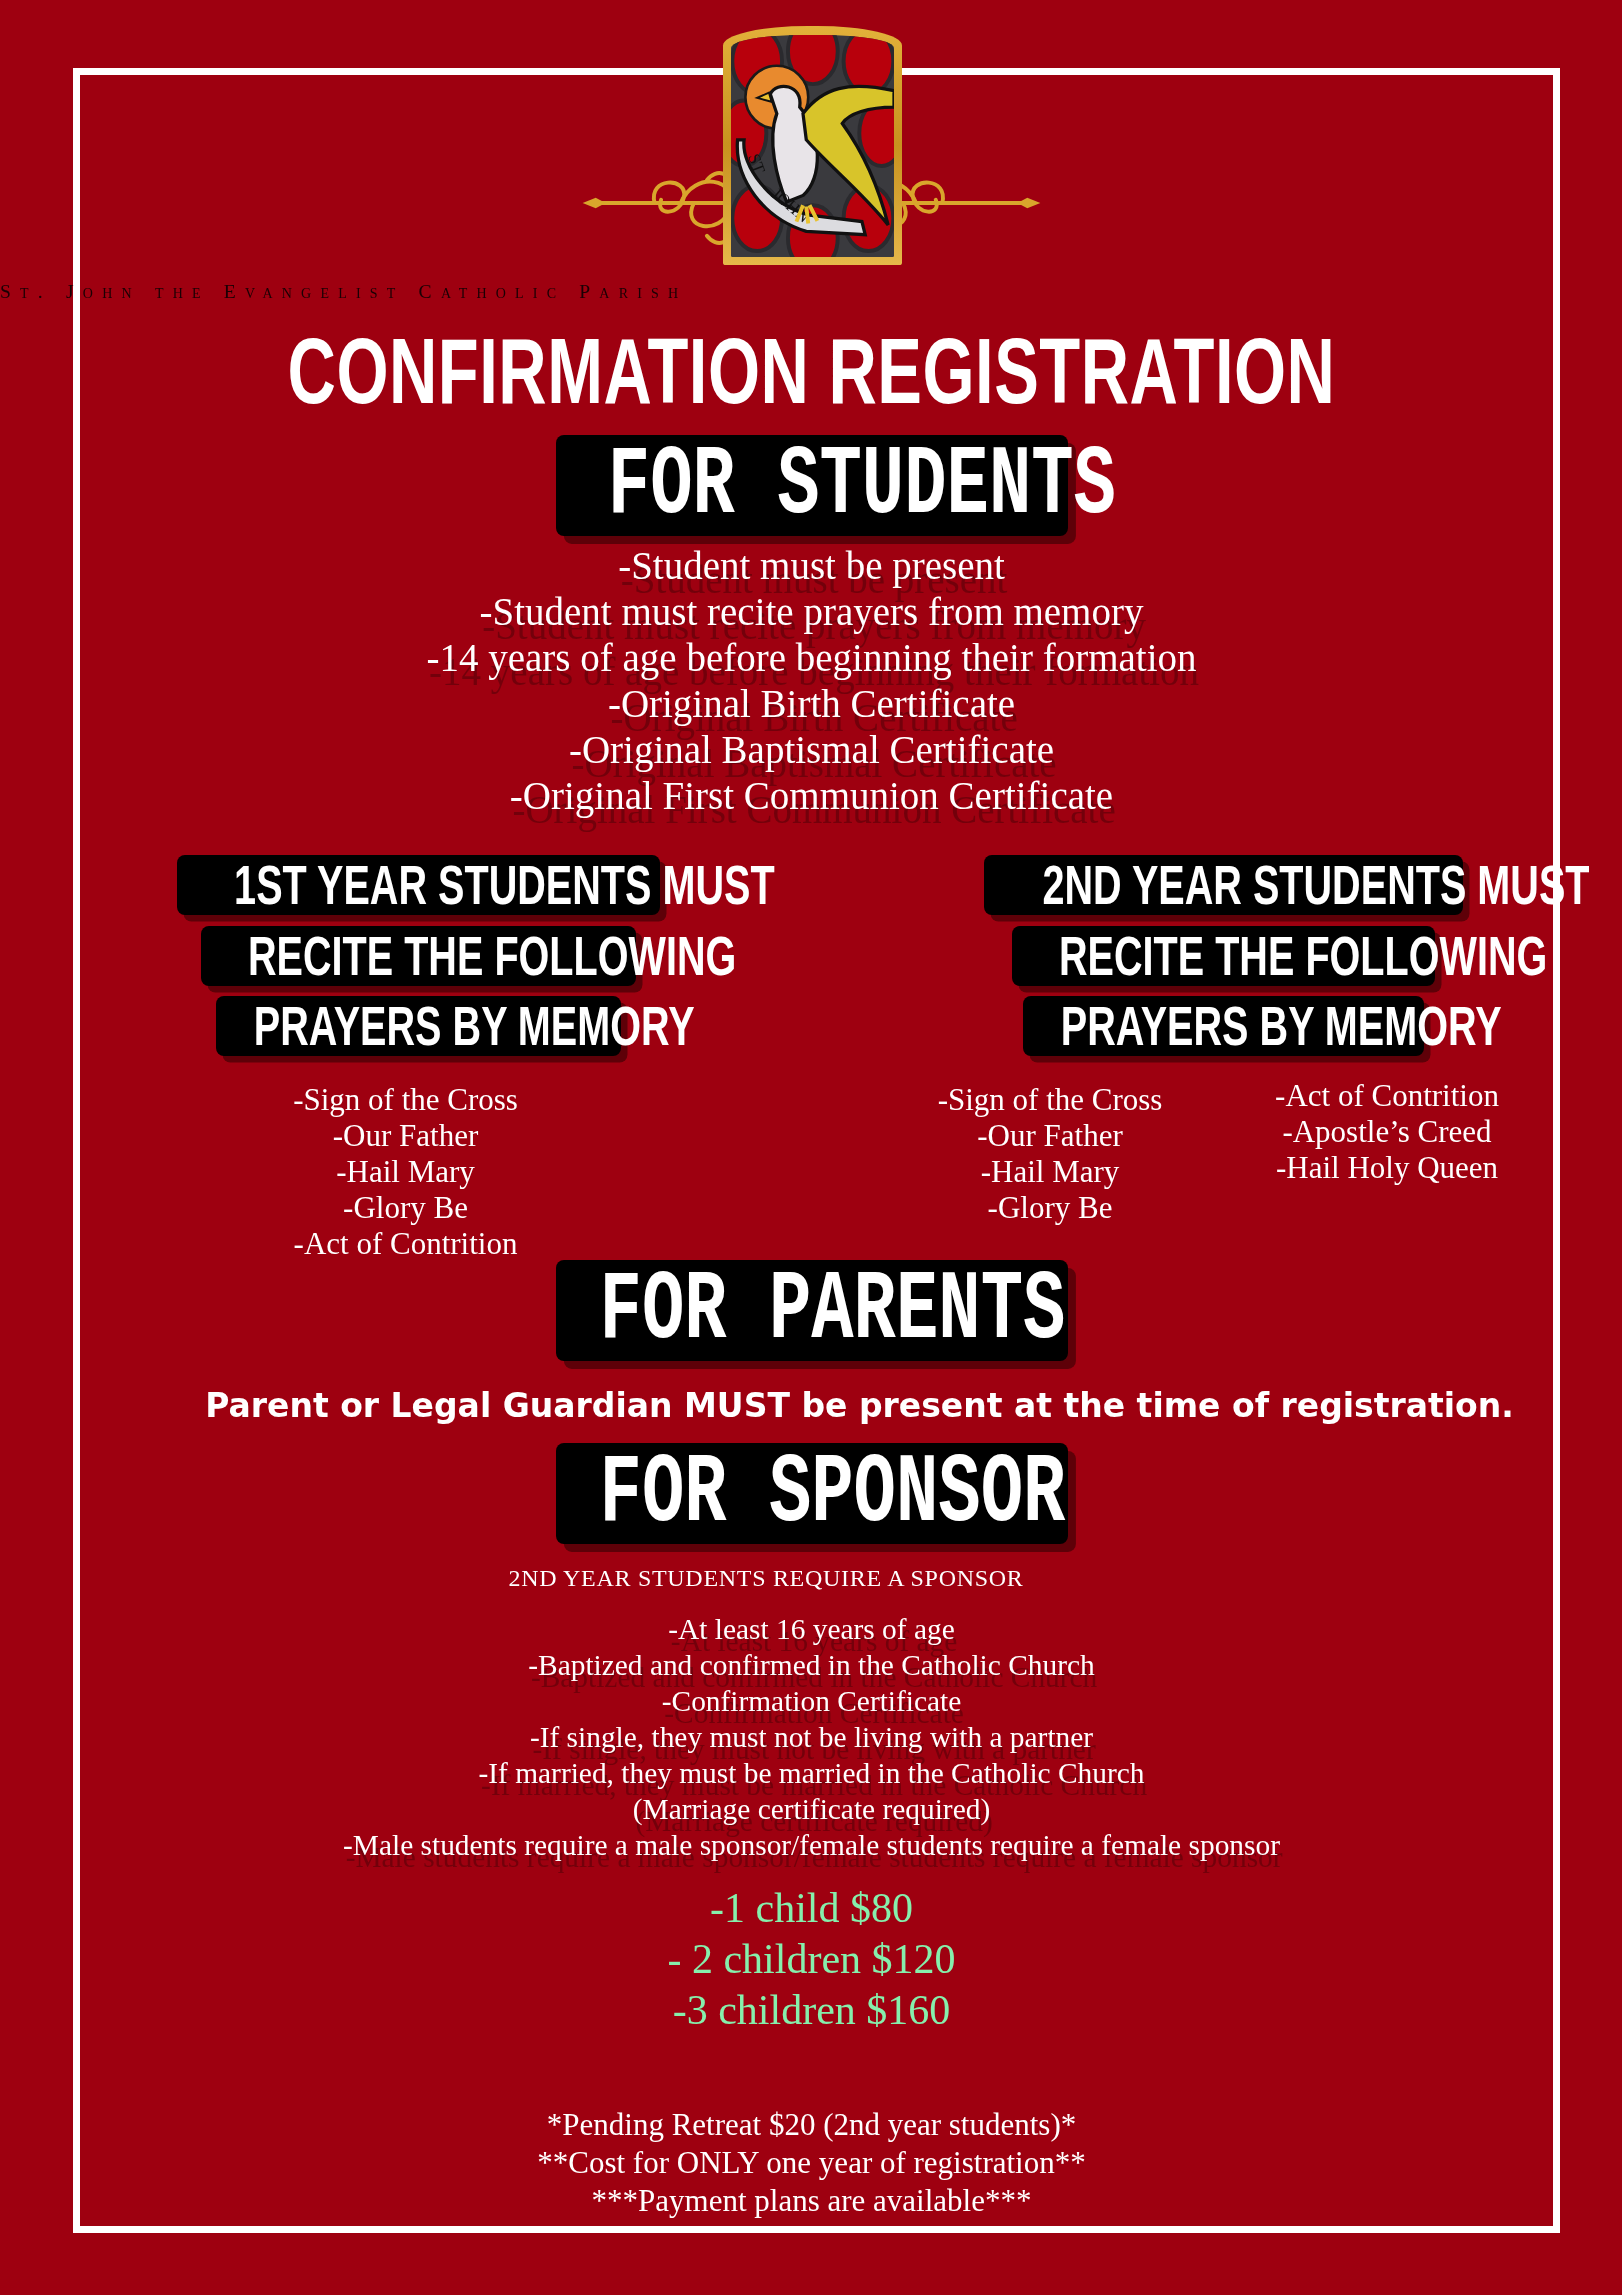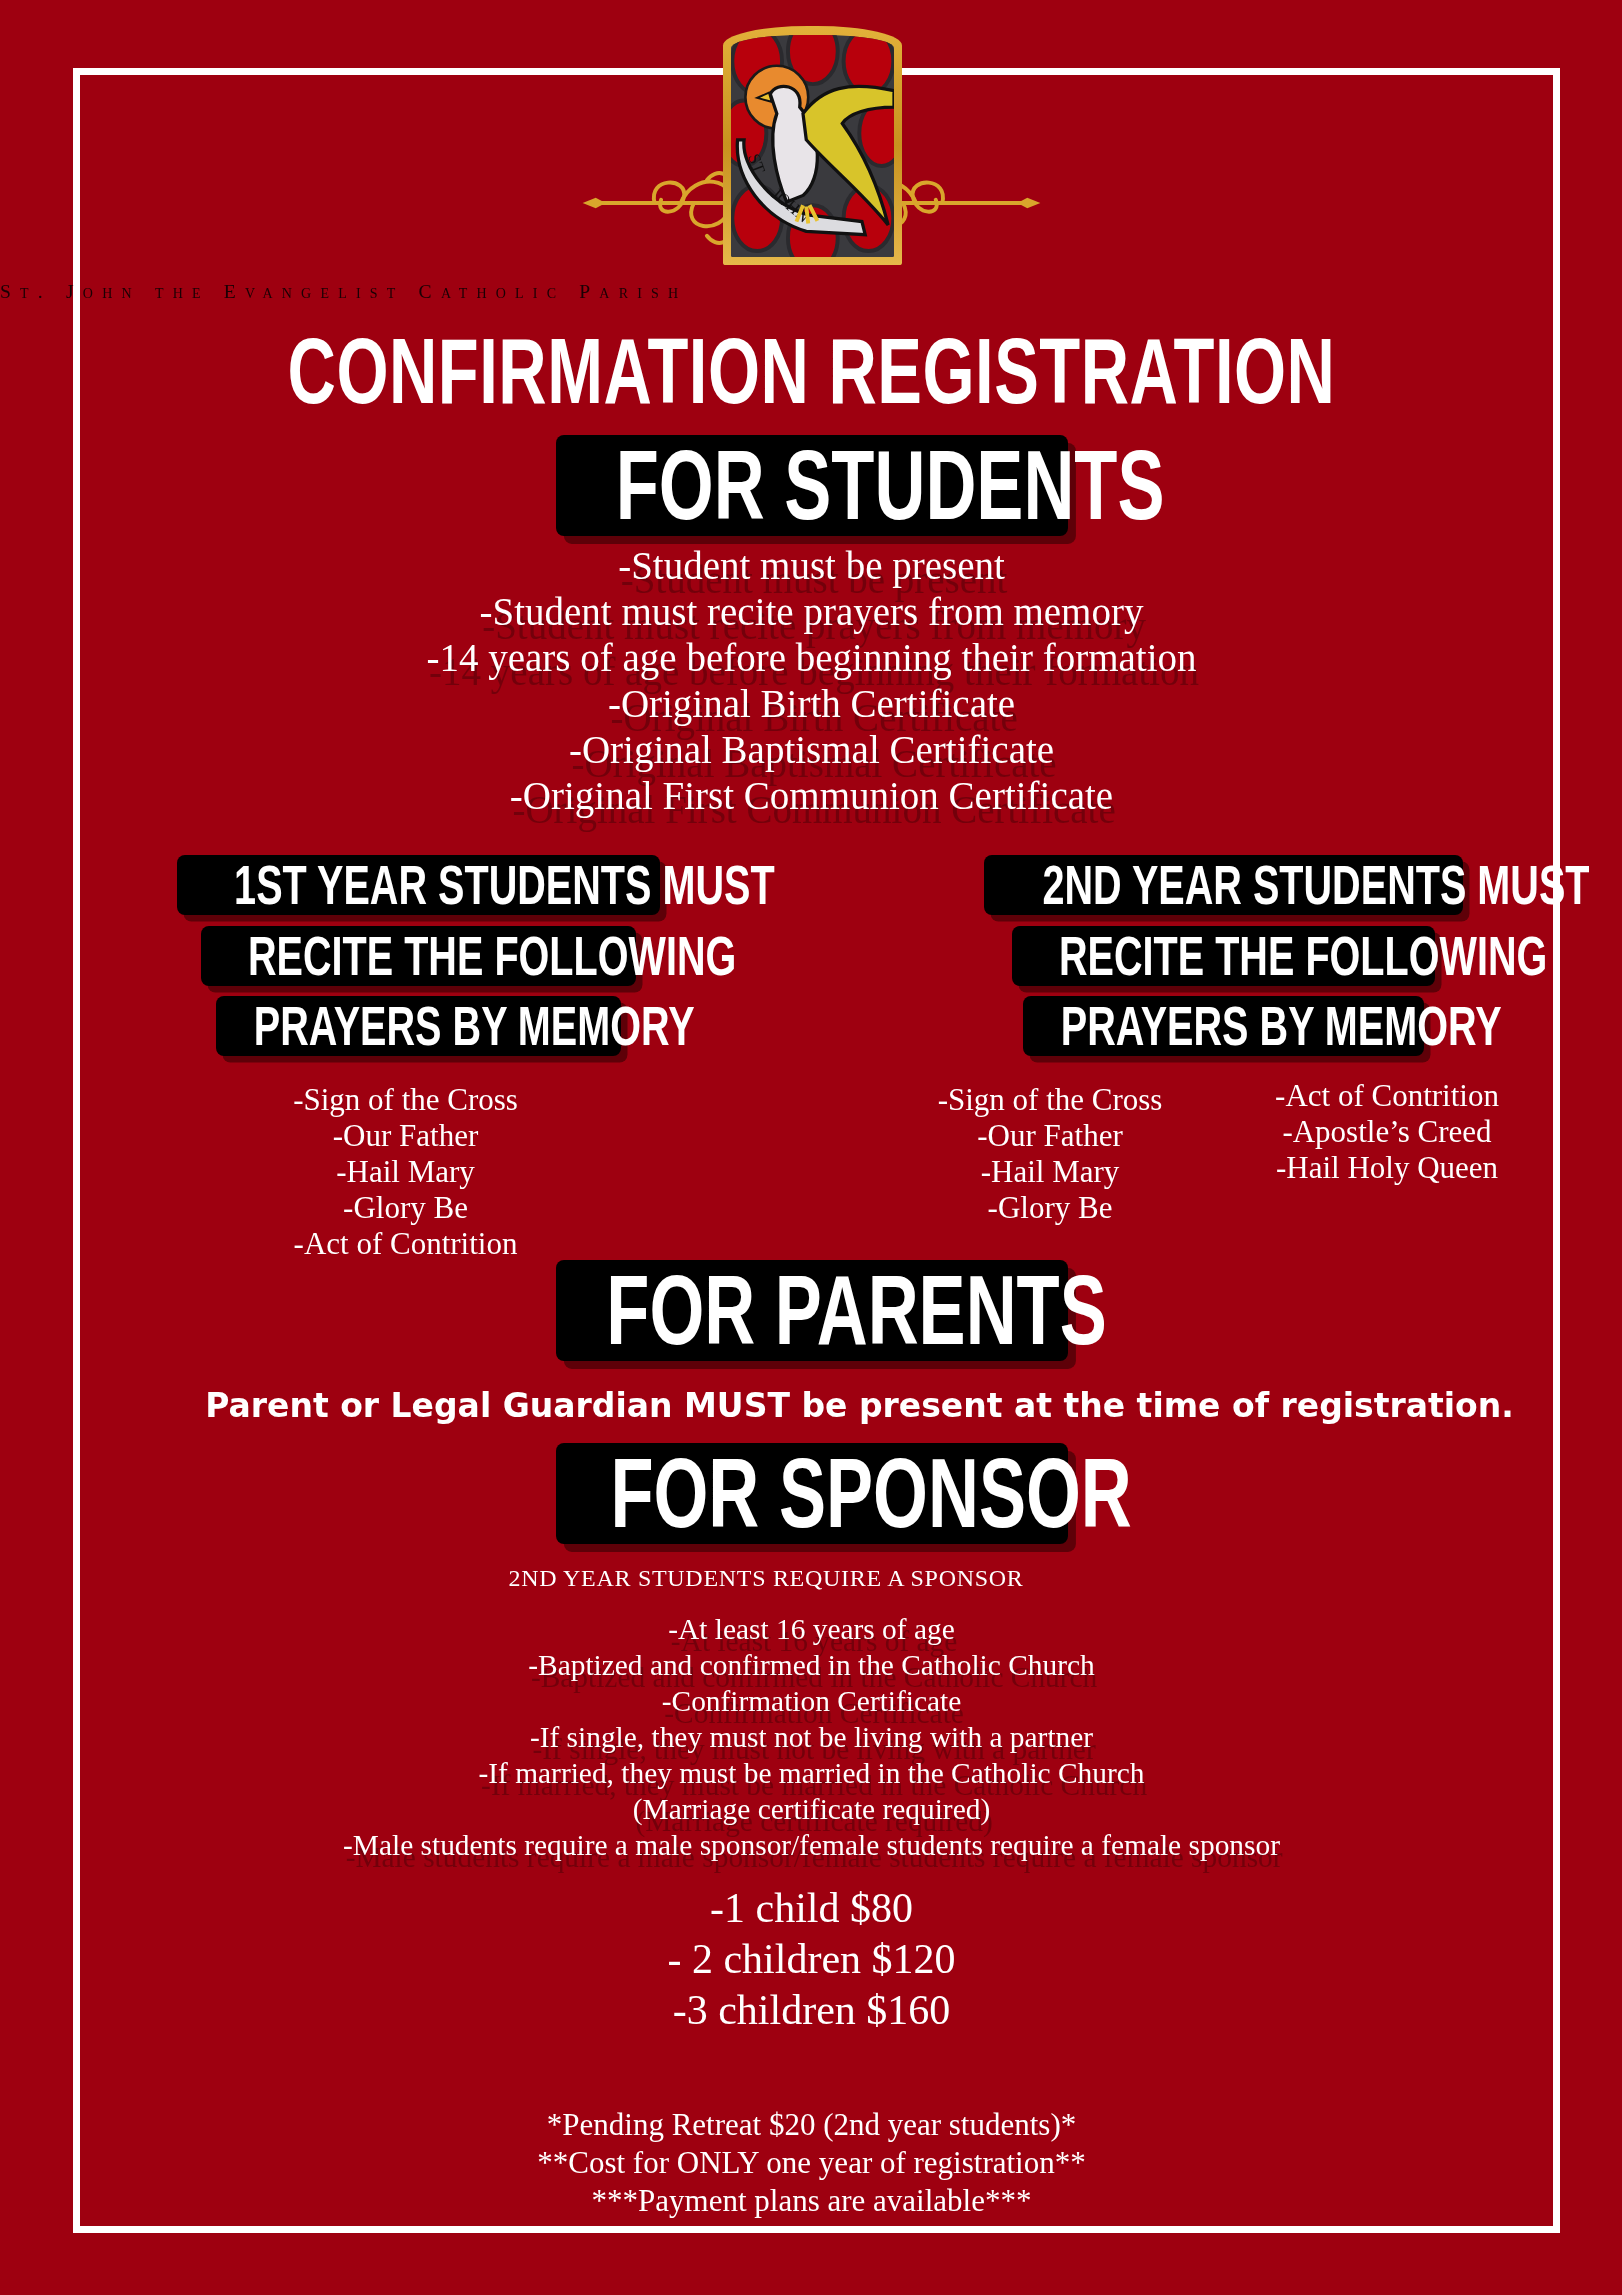--- a/index.html
+++ b/index.html
@@ -62,7 +62,7 @@
     white-space: nowrap;
   }
   .badge span { display: inline-block; transform: scaleX(0.72); transform-origin: center; }
-  .badge.big { font-size: 98px; line-height: 101px; padding: 0 18px; }
+  .badge.big { font-size: 98px; line-height: 101px; padding: 0 18px; font-family: Liberation Mono, monospace; }
   .badge.big span { margin: 0 -65px; }
   .list {
     position: absolute; left: 0; width: 1623px; text-align: center;

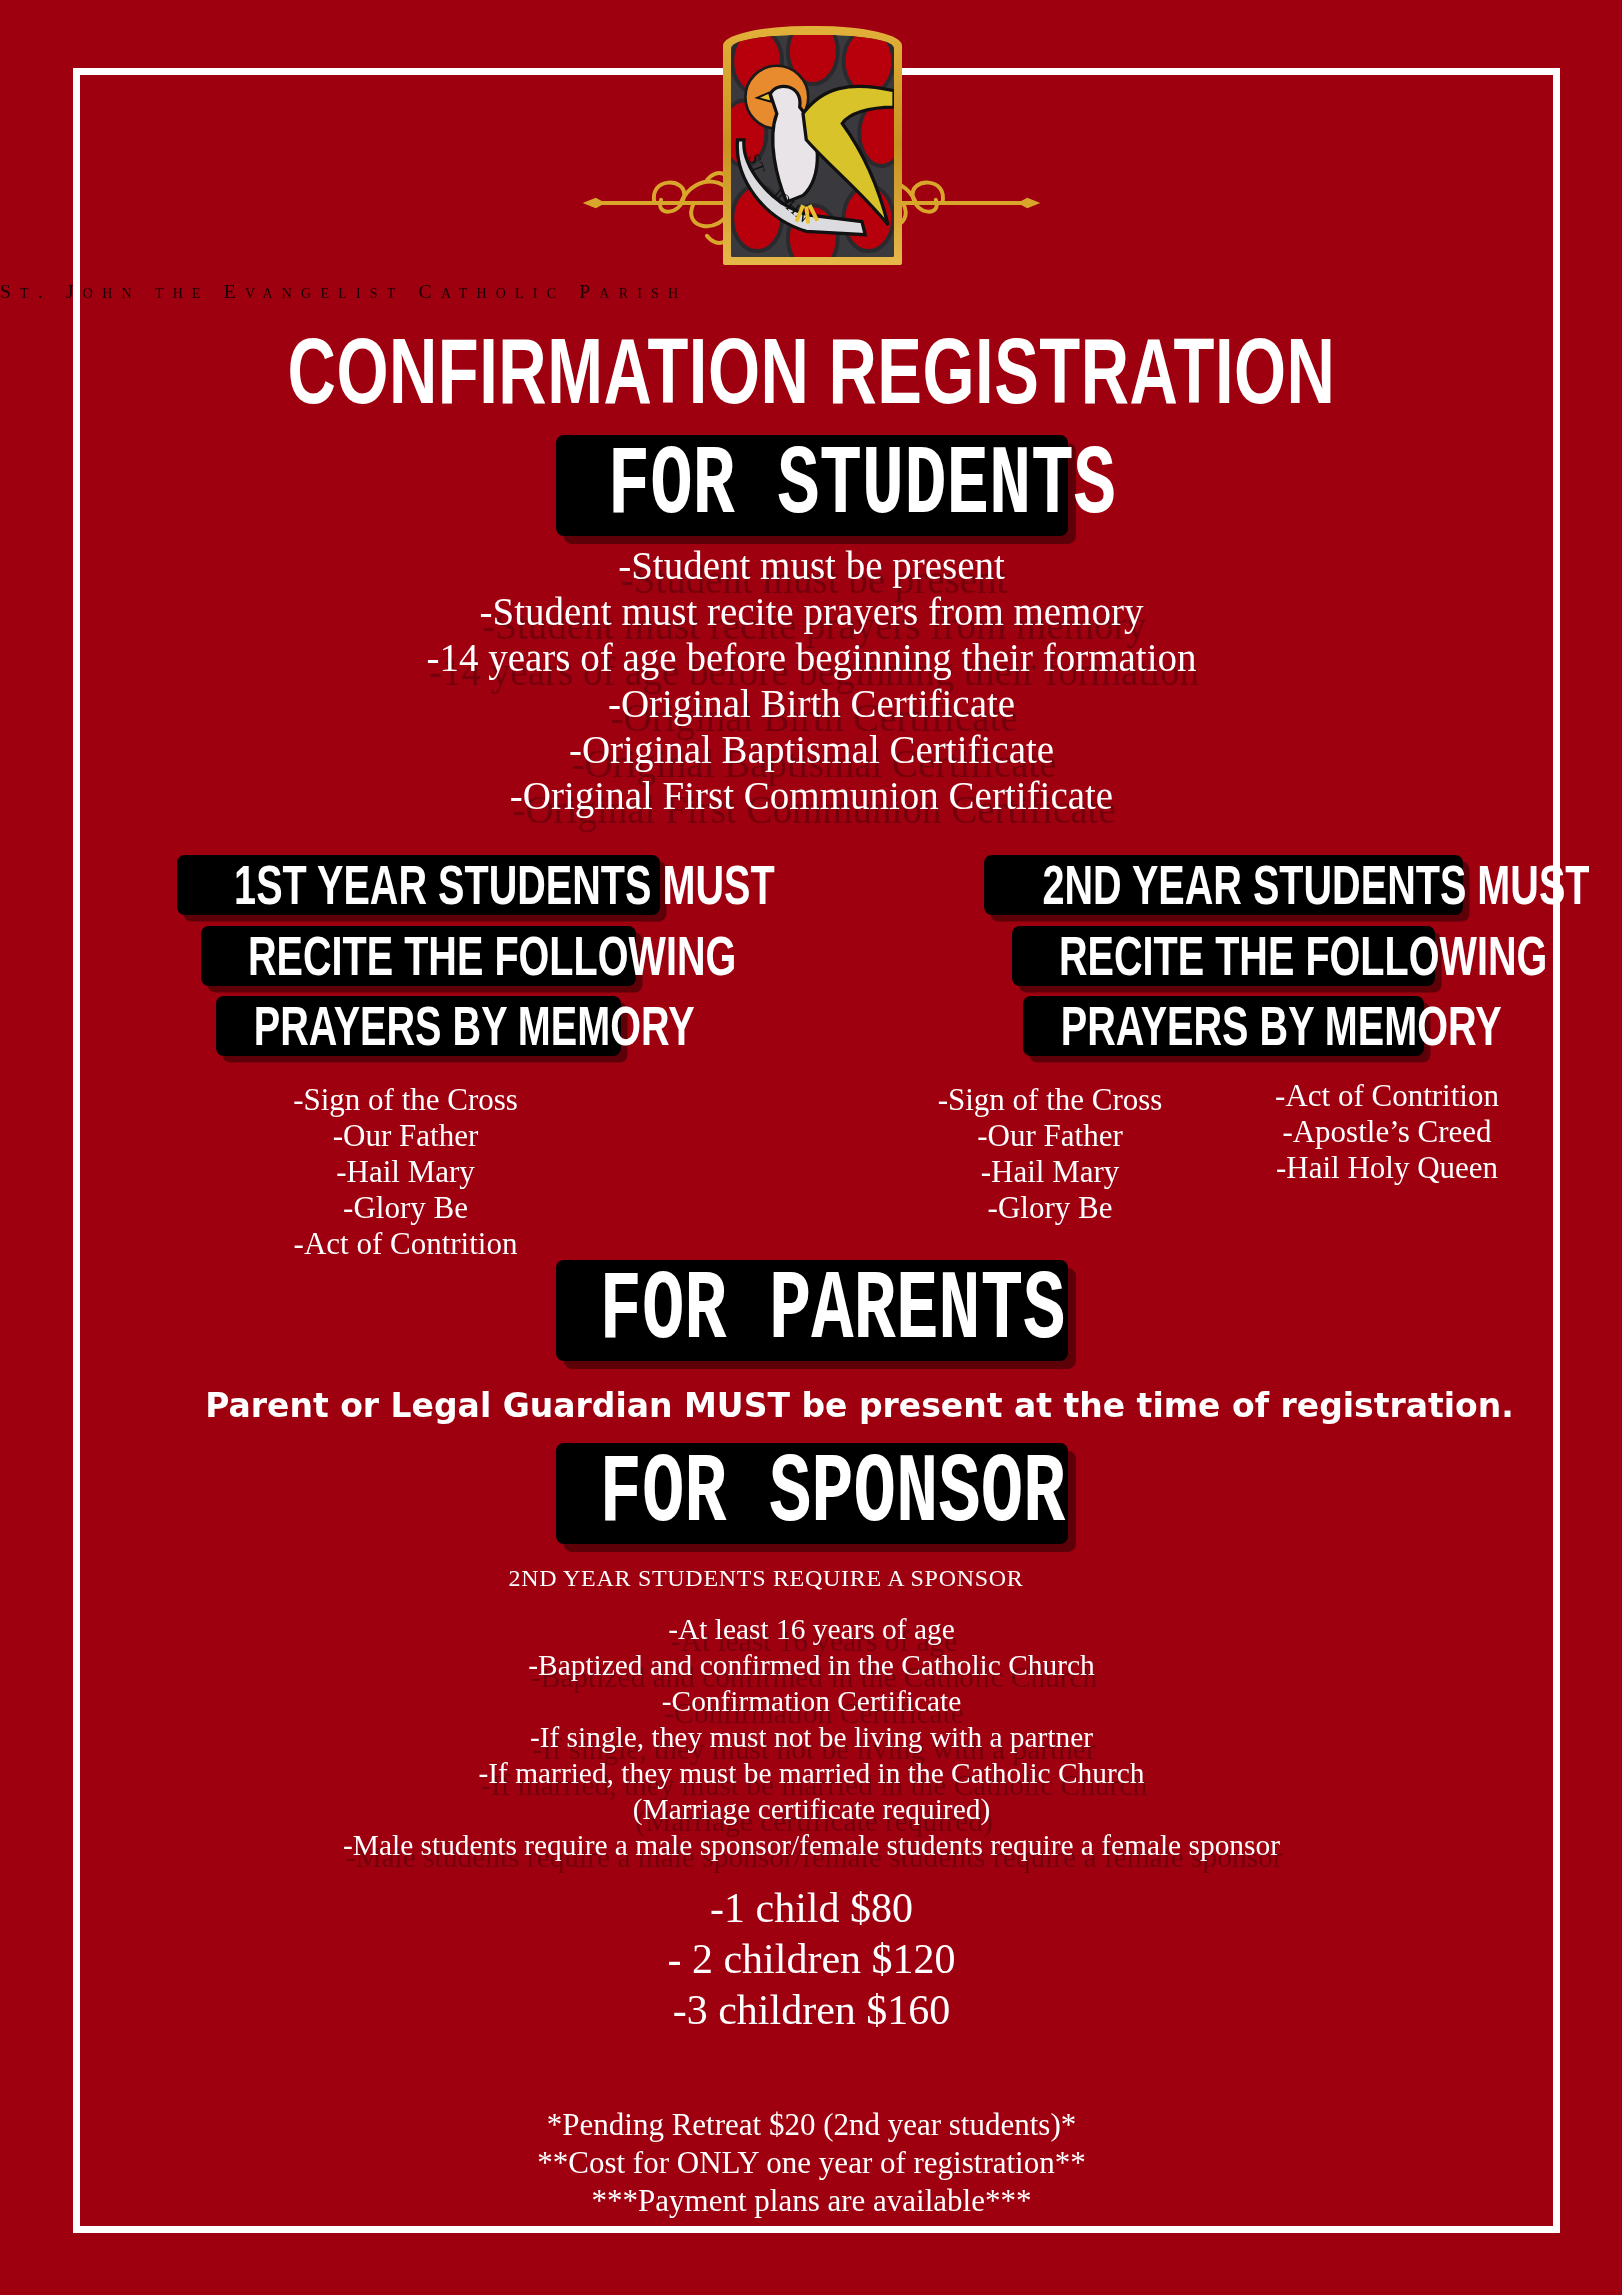--- a/index.html
+++ b/index.html
@@ -84,7 +84,7 @@
     font-family: Liberation Serif, serif; font-size: 24px; letter-spacing: 0.7px;
   }
   .sponsor-list { top: 1611px; font-size: 29.4px; line-height: 36px; text-shadow: 2.6px 11.8px 0 rgba(80,0,8,0.55); }
-  .price-list { top: 1883px; font-size: 42px; line-height: 51px; color: #ffffff; }
+  .price-list { top: 1883px; font-size: 42px; line-height: 51px; color: #86efac; }
   .notes { top: 2106px; font-size: 31px; line-height: 38px; }
 </style>
 </head>

